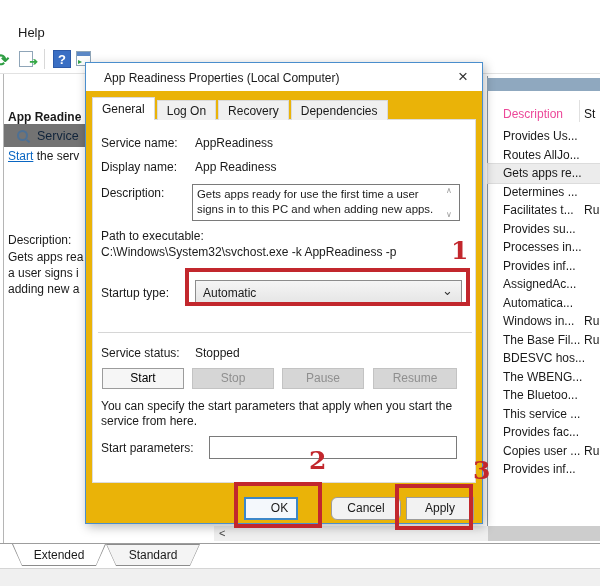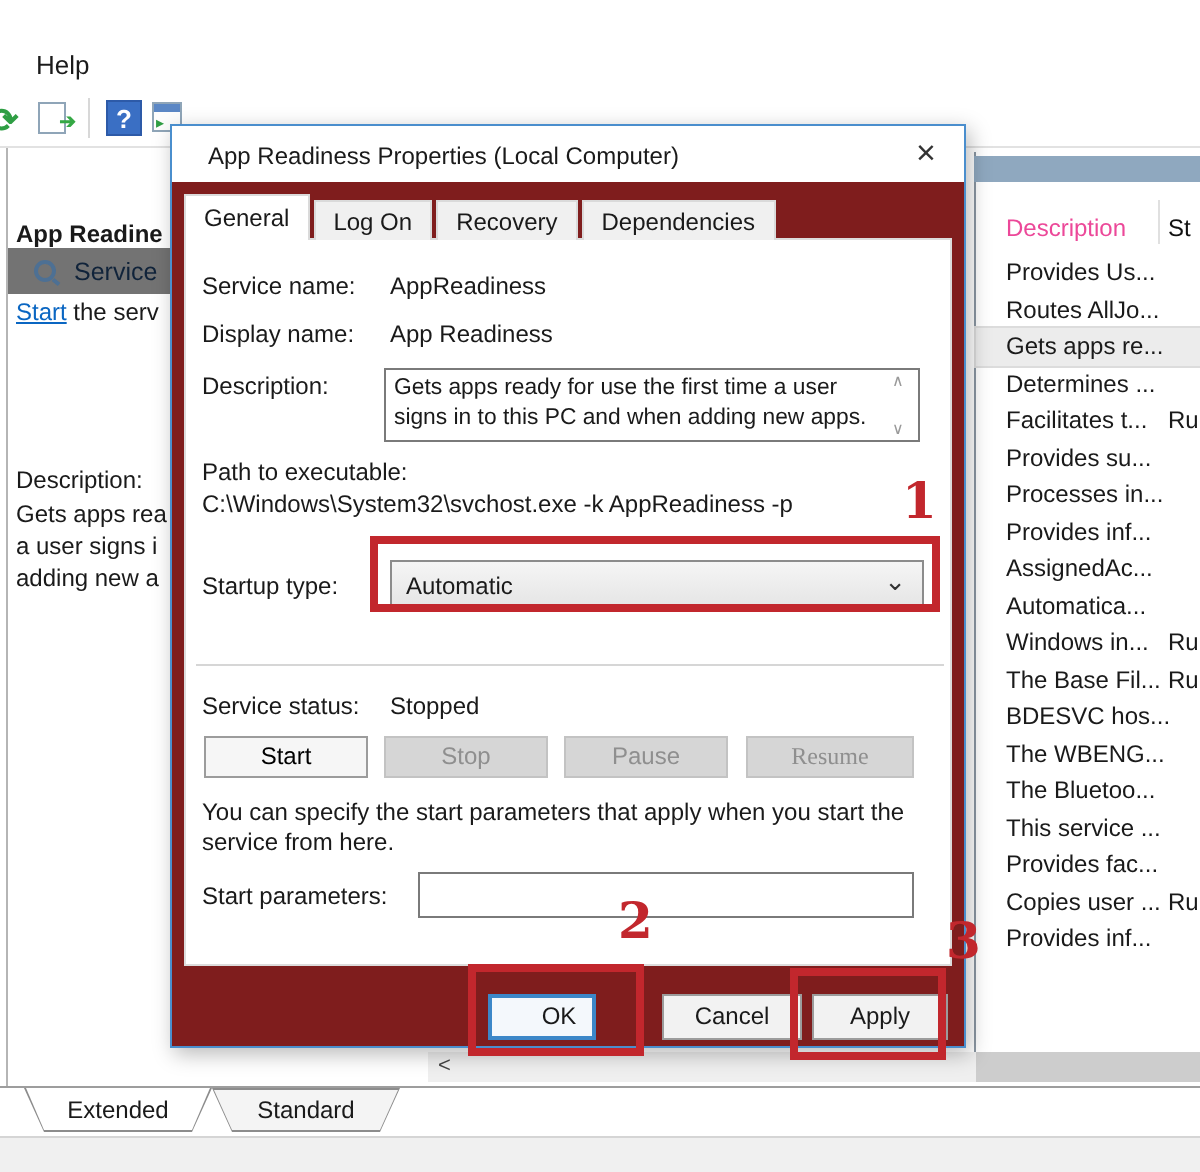--- a/index.html
+++ b/index.html
@@ -72,7 +72,7 @@
   .statusbar { left:0; top:568px; width:600px; height:18px; background:#f0f0f0; border-top:1px solid #d5d5d5; }
 
   
-  .dlg { left:85px; top:62px; width:398px; height:462px; background:#7f1d1d;
+  .dlg { left:85px; top:62px; width:398px; height:462px; background:#eab308;
          border:1px solid #4a8ecd; box-shadow:2px 3px 10px rgba(0,0,0,.28); z-index:10; }
   .dlg-titlebar { left:0; top:0; width:100%; height:28px; background:#fff; }
   .dlg-title { left:18px; top:8px; font-size:12px; }

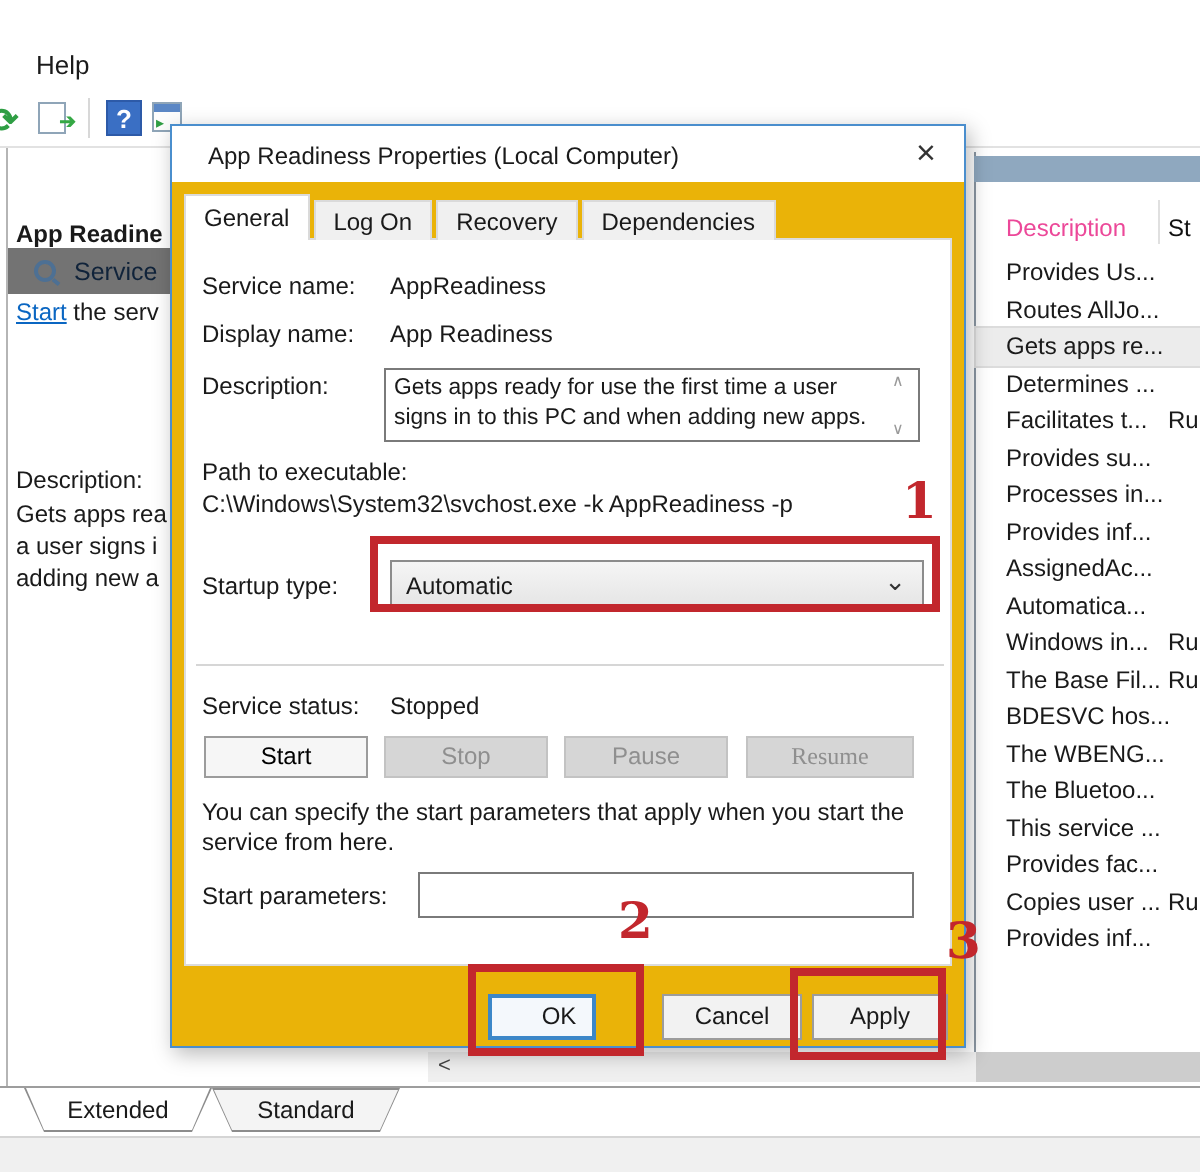--- a/index.html
+++ b/index.html
@@ -102,7 +102,7 @@
   .svc-btn { top:248px; width:82px; height:21px; text-align:center; line-height:19px; font-size:12px; }
   .svc-btn.enabled { background:#f6f6f6; border:1px solid #9c9c9c; color:#000; }
   .svc-btn.disabled { background:#d6d6d6; border:1px solid #c3c3c3; color:#8f8f8f; }
-  .b-start { left:9px; } .b-stop { left:99px; } .b-pause { left:189px; } .b-resume { left:280px; width:84px;font-family:Liberation Serif, serif; }
+  .b-start { left:9px; } .b-stop { left:99px; } .b-pause { left:189px; } .b-resume { left:280px; width:84px; }
   .params-para { left:8px; top:279px; width:372px; font-size:12px; line-height:15px; }
   .params-label { top:321px; }
   .params-input { left:116px; top:316px; width:248px; height:23px; border:1px solid #7a7a7a;

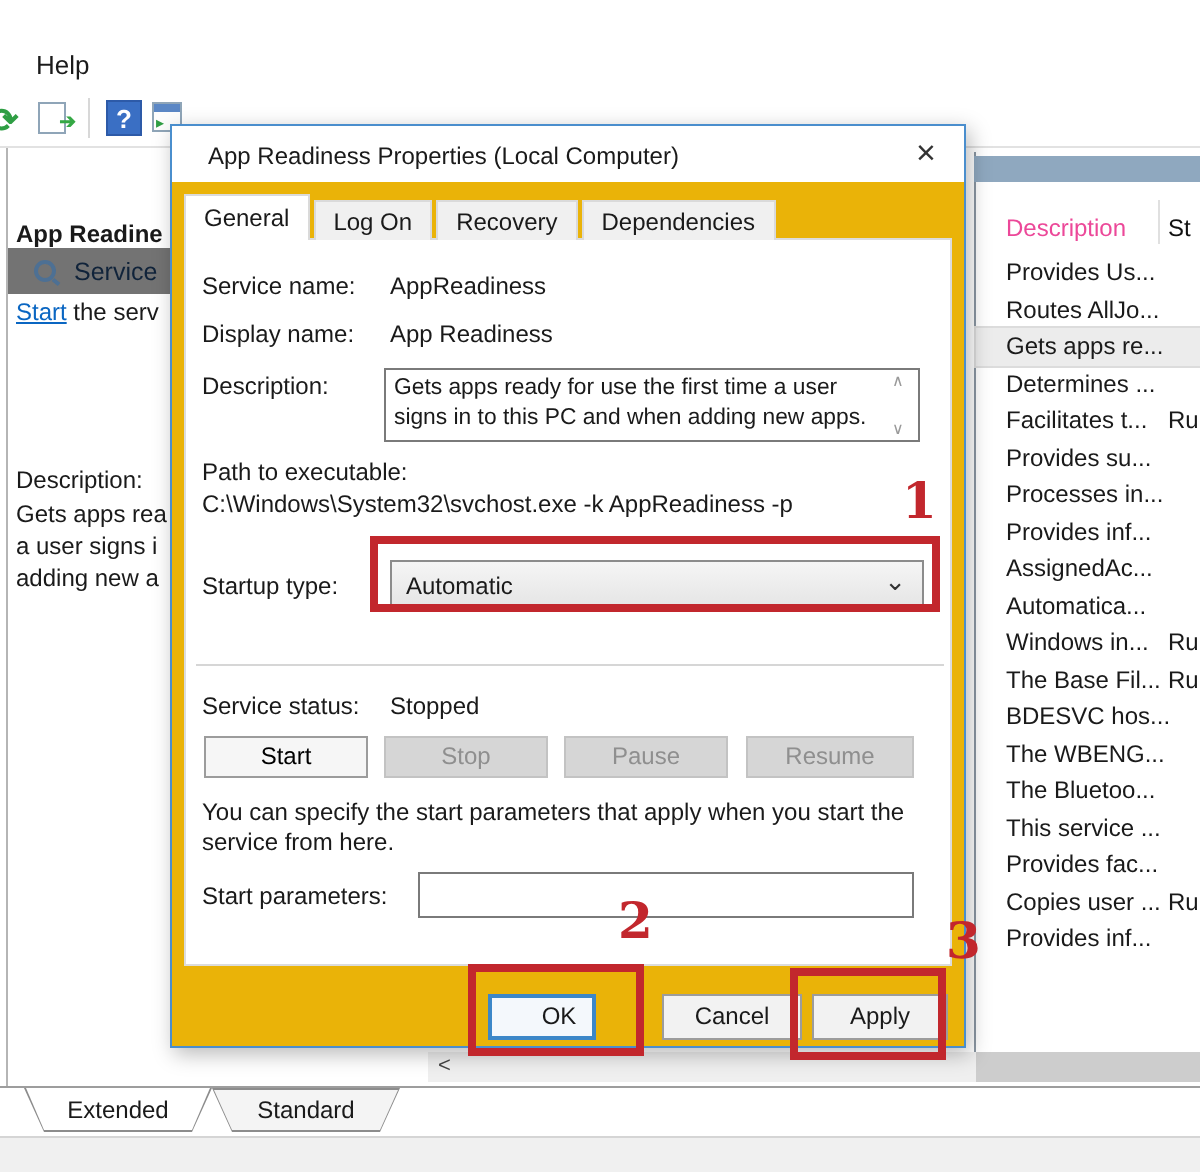--- a/index.html
+++ b/index.html
@@ -110,7 +110,7 @@
   .dlg-btn { top:434px; height:23px; text-align:center; line-height:21px; font-size:12px;
              background:#f2f2f2; border:1px solid #9c9c9c; }
   .btn-ok { left:158px; width:54px; border:2px solid #3c87c8; background:#f4f8fc; line-height:19px;padding-left:17px; }
-  .btn-cancel { left:245px; width:70px; }
+  .btn-cancel { left:245px; width:70px;border-radius:6px; }
   .btn-apply { left:320px; width:68px; }
 
   

